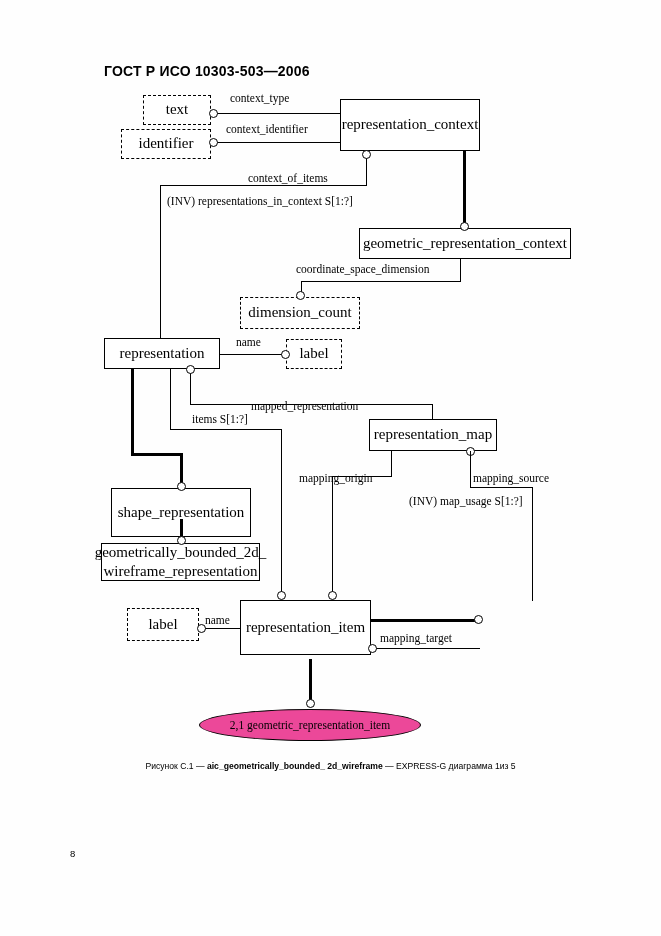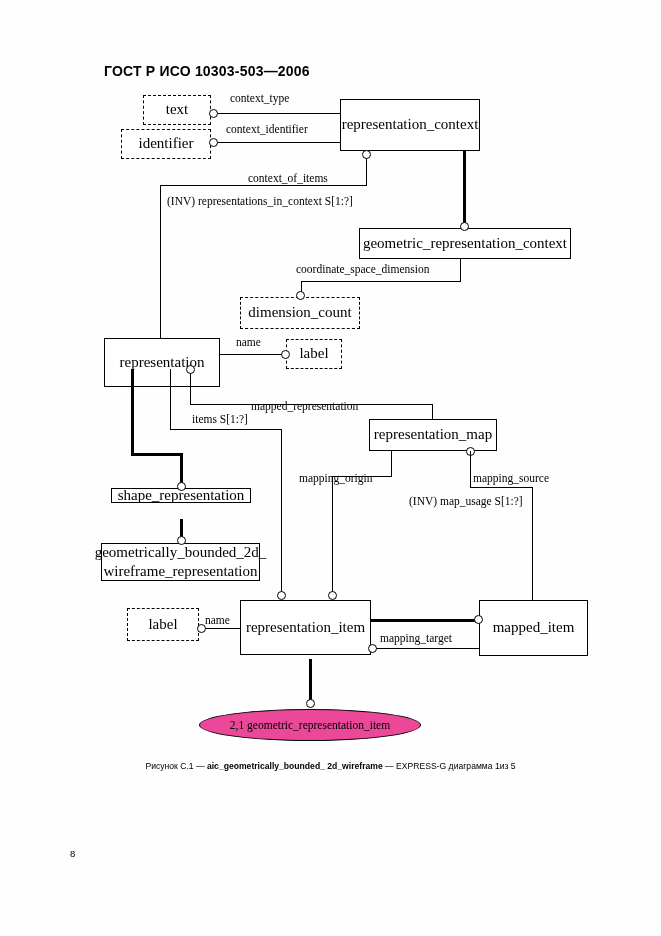--- a/index.html
+++ b/index.html
@@ -140,7 +140,7 @@
     <span>dimension_count</span>
   </div>
 
-  <div class="ent" style="left:104px; top:338px; width:116px; height:49px;">
+  <div class="ent" style="left:104px; top:338px; width:116px; height:31px;">
     <span>representation</span>
   </div>
 

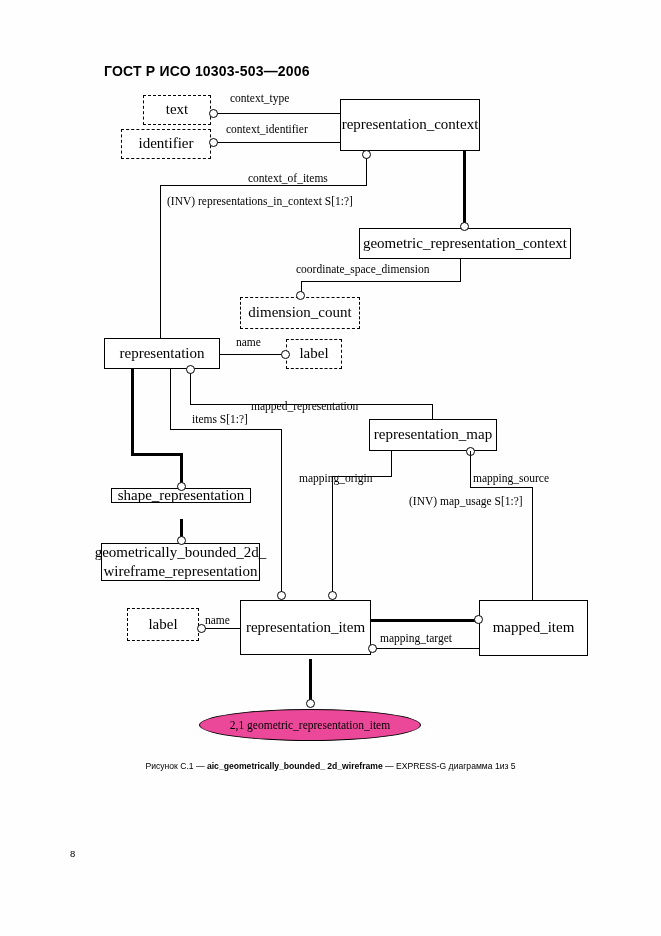--- a/index.html
+++ b/index.html
@@ -152,7 +152,7 @@
     <span>representation_map</span>
   </div>
 
-  <div class="ent" style="left:111px; top:488px; width:140px; height:15px;">
+  <div class="ent" style="left:111px; top:488px; width:140px; height:49px;">
     <span>shape_representation</span>
   </div>
 

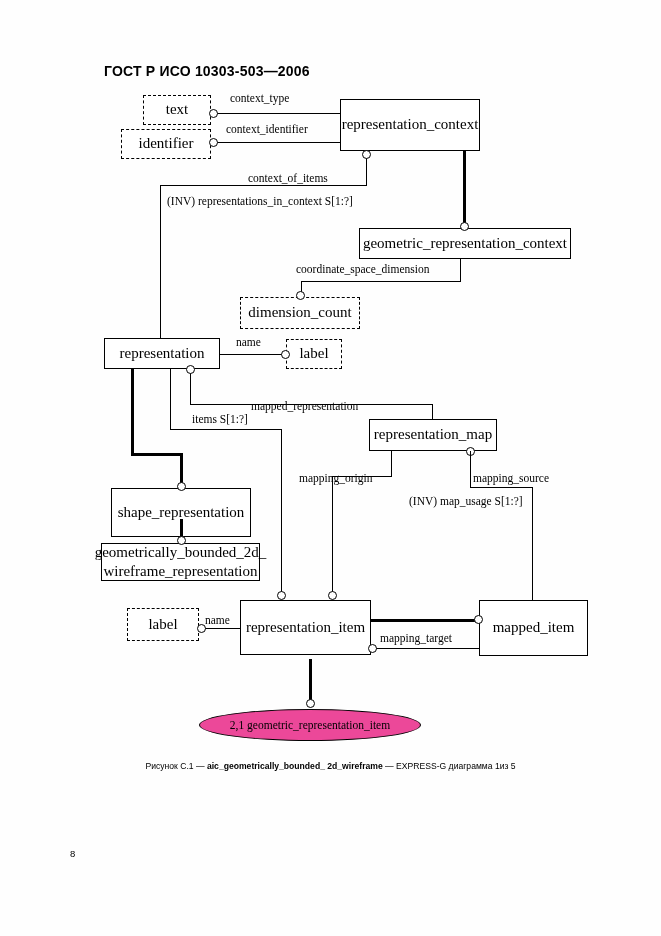--- a/index.html
+++ b/index.html
@@ -169,9 +169,6 @@
     <span>representation_item</span>
   </div>
 
-  <div class="ent" style="left:479px; top:600px; width:109px; height:56px;">
-    <span>mapped_item</span>
-  </div>
 
   <div class="ellipse" style="left:199px; top:709px; width:222px; height:32px;">
     <span>2,1 geometric_representation_item</span>

